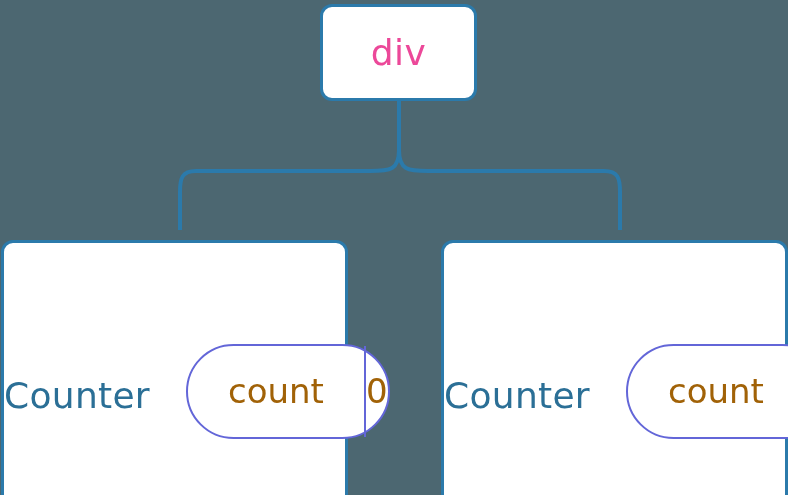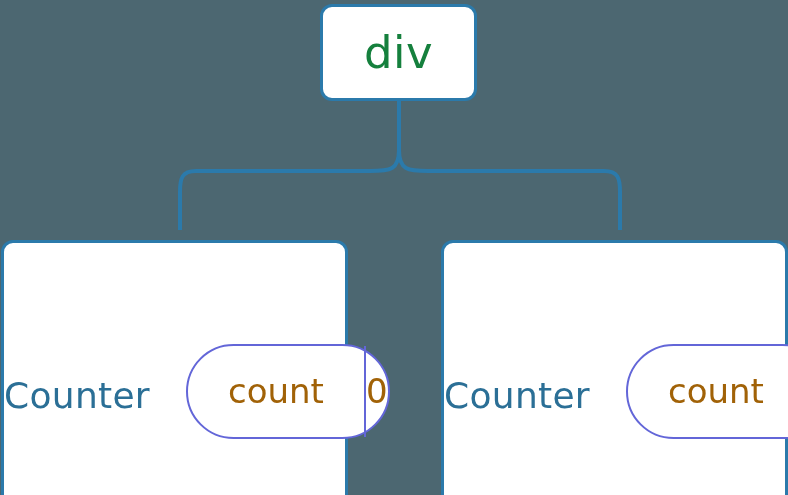--- a/index.html
+++ b/index.html
@@ -44,8 +44,8 @@
     justify-content: center;
   }
   .node-root .node-title {
-    font-size: 45px;
-    color: #15803d;
+    font-size: 36px;
+    color: #ec4899;
     line-height: 1;
     letter-spacing: 0.5px;
   }

